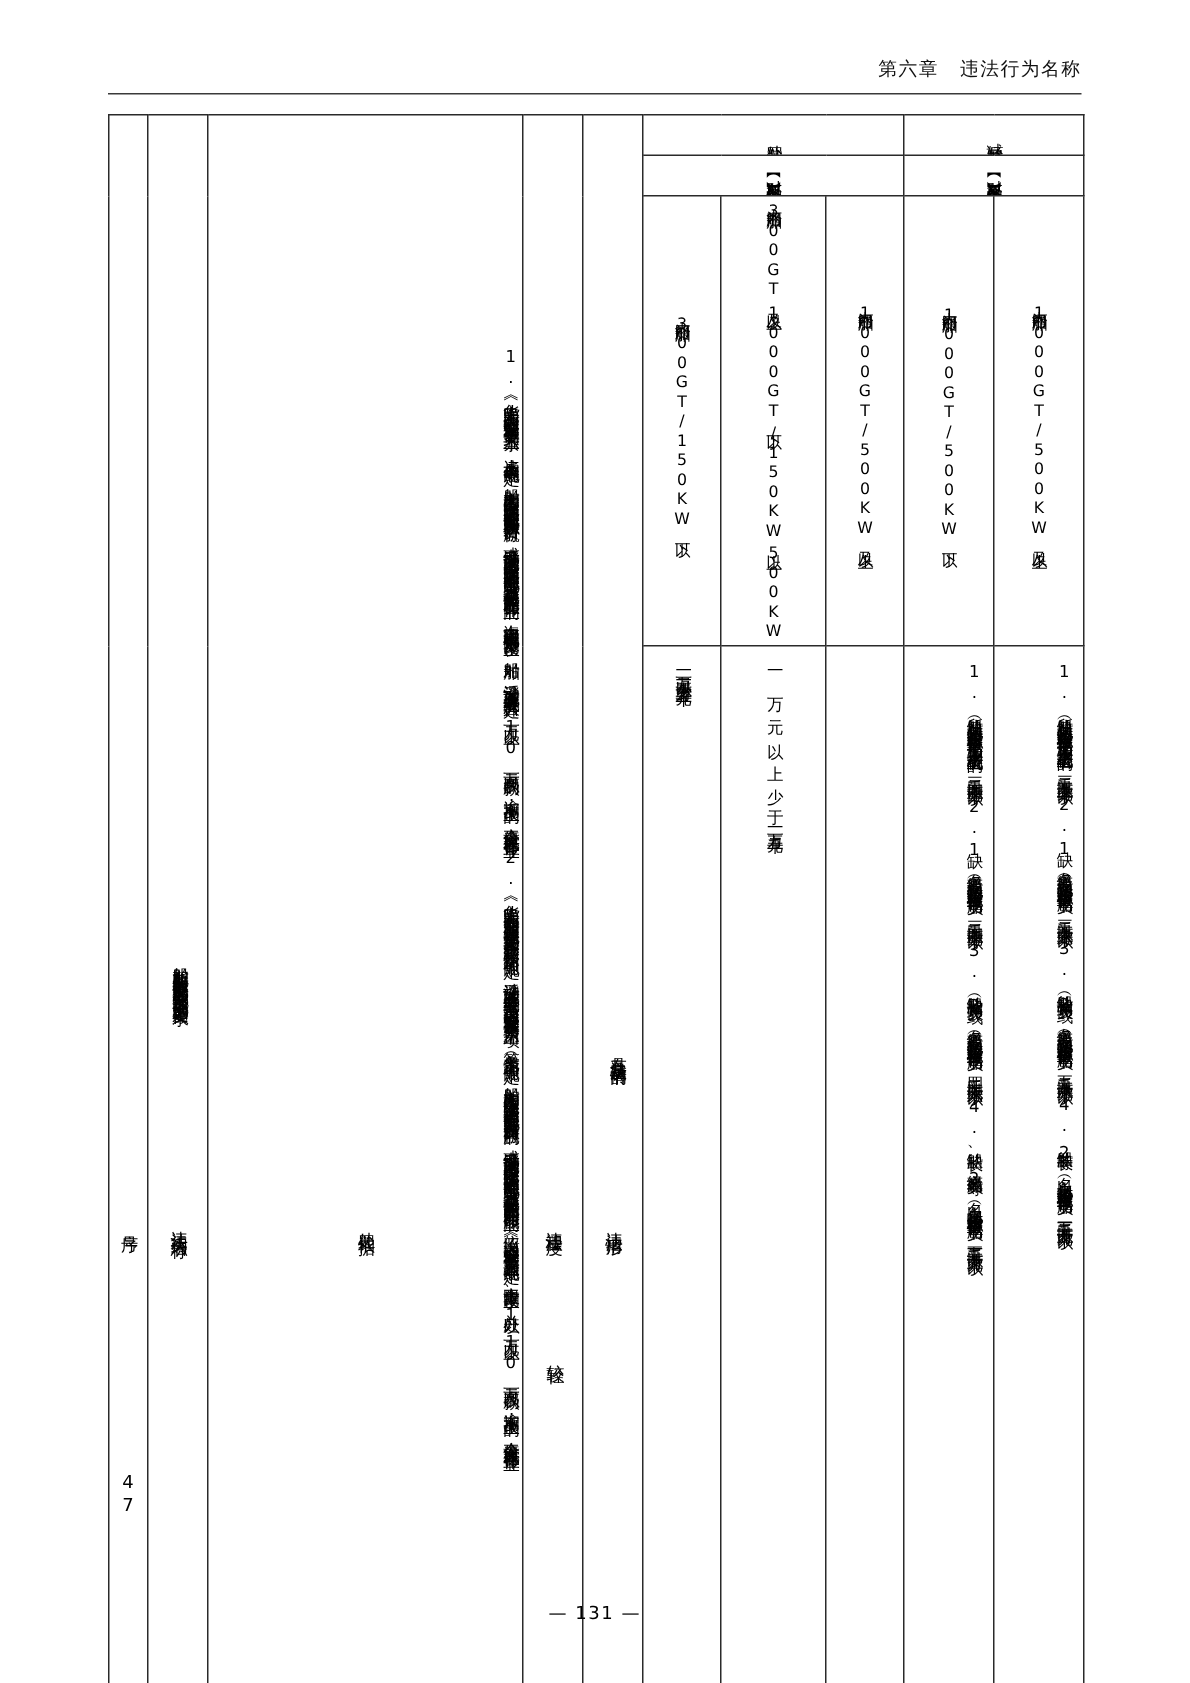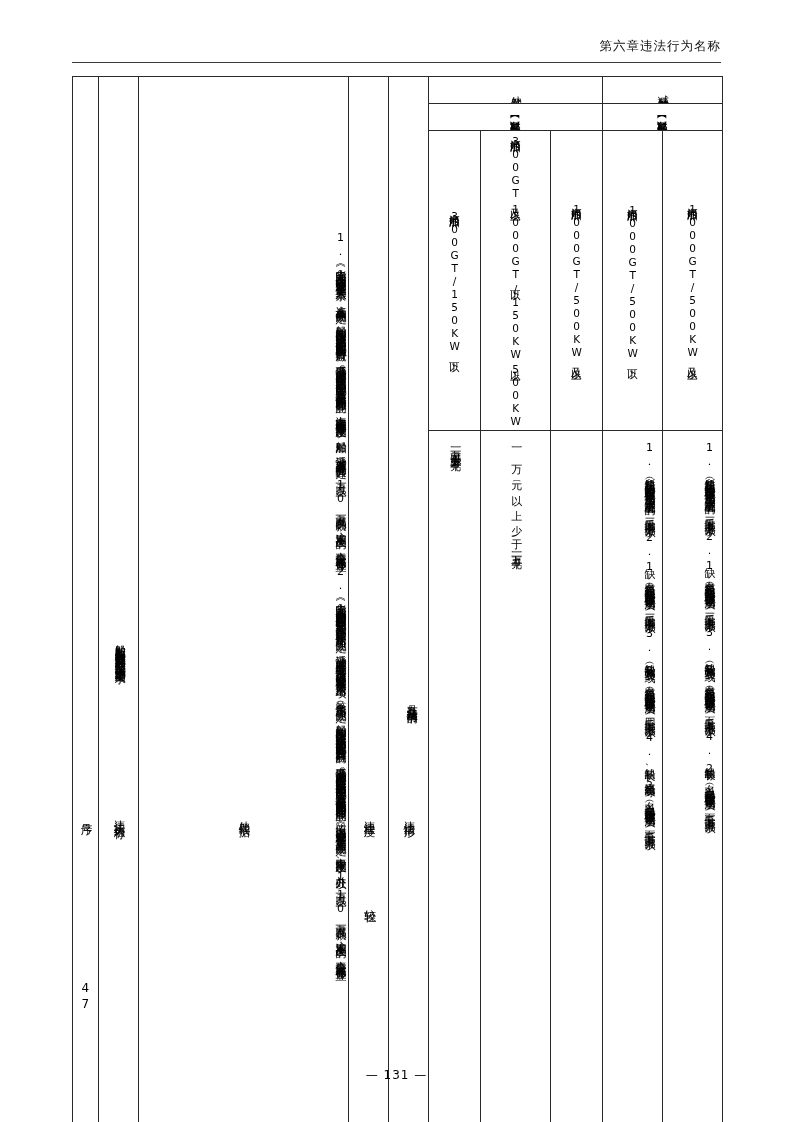--- a/index.html
+++ b/index.html
@@ -27,6 +27,7 @@
     white-space: nowrap;
   }
   .page-header .ch-num {
+    margin-right: 14px;
   }
   .header-rule {
     position: absolute;

